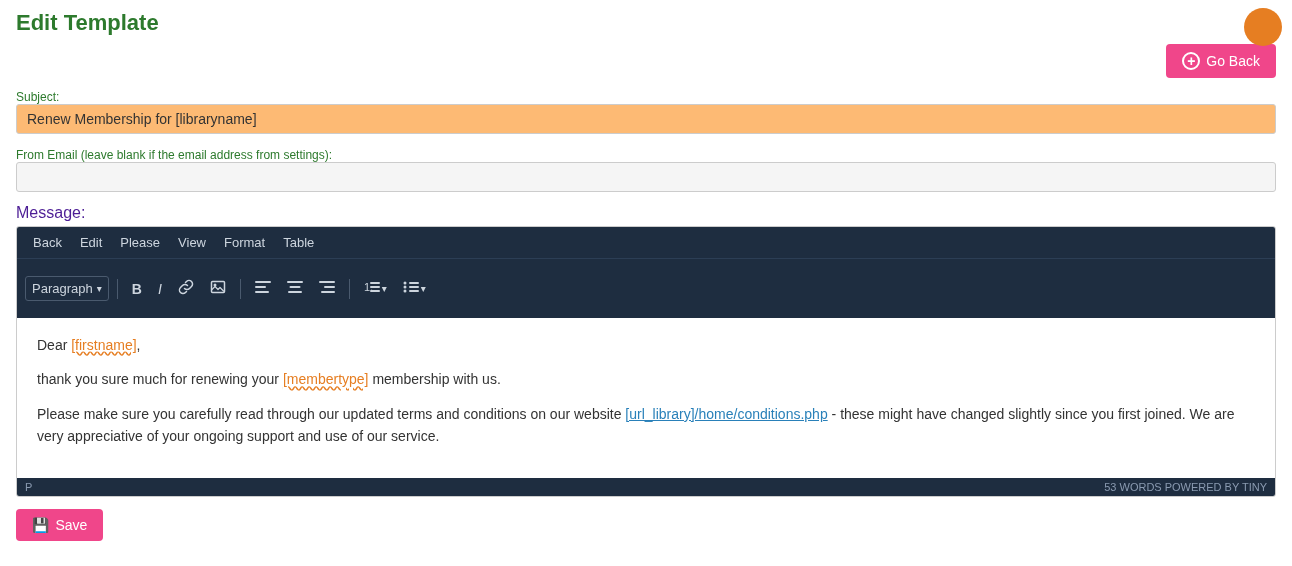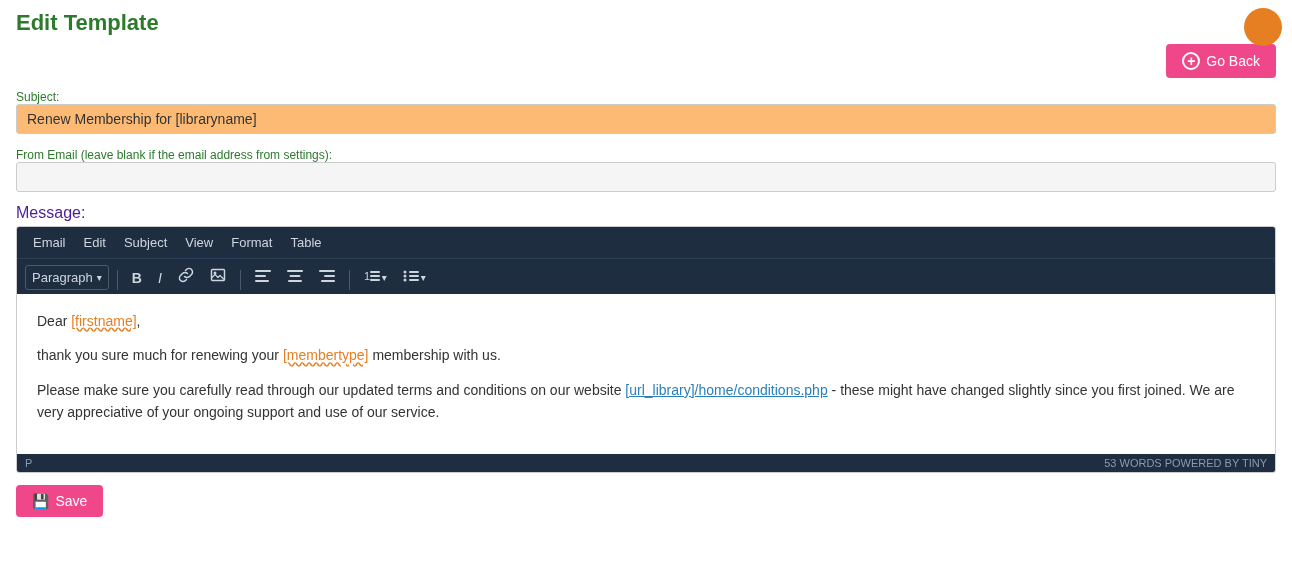--- a/index.html
+++ b/index.html
@@ -215,7 +215,7 @@
 <div class="editor-wrapper">
 
   <div class="editor-menubar">
-    <span>Email</span>
+    <span>Back</span>
     <span>Edit</span>
     <span>Subject</span>
     <span>View</span>

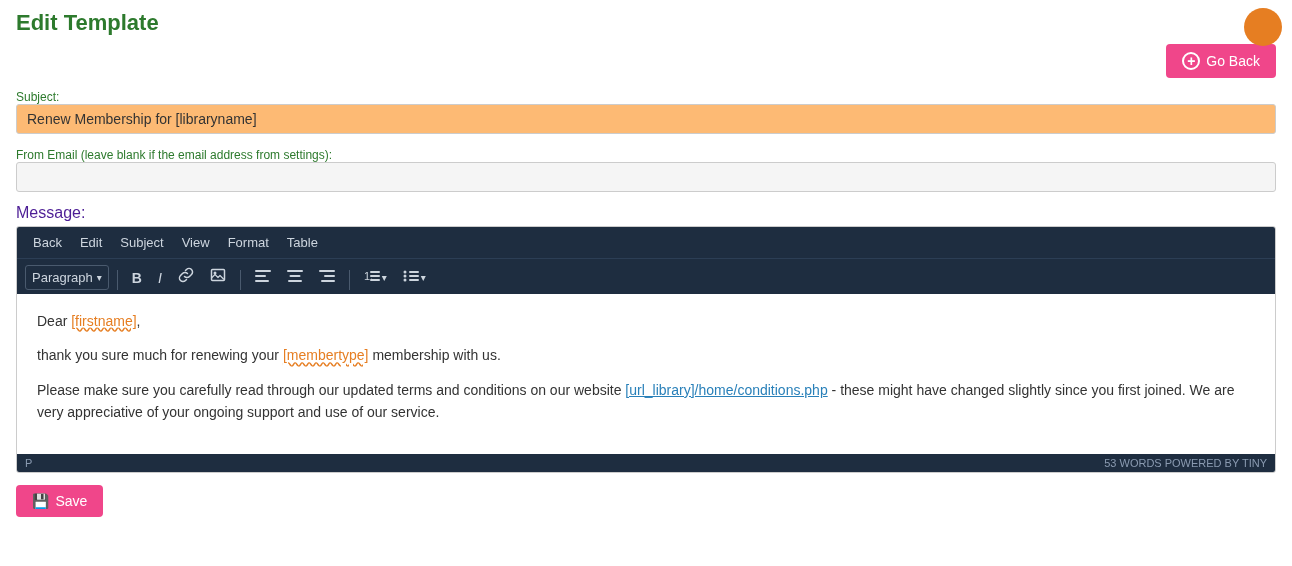--- a/index.html
+++ b/index.html
@@ -217,7 +217,7 @@
   <div class="editor-menubar">
     <span>Back</span>
     <span>Edit</span>
-    <span>Subject</span>
+    <span>Please</span>
     <span>View</span>
     <span>Format</span>
     <span>Table</span>

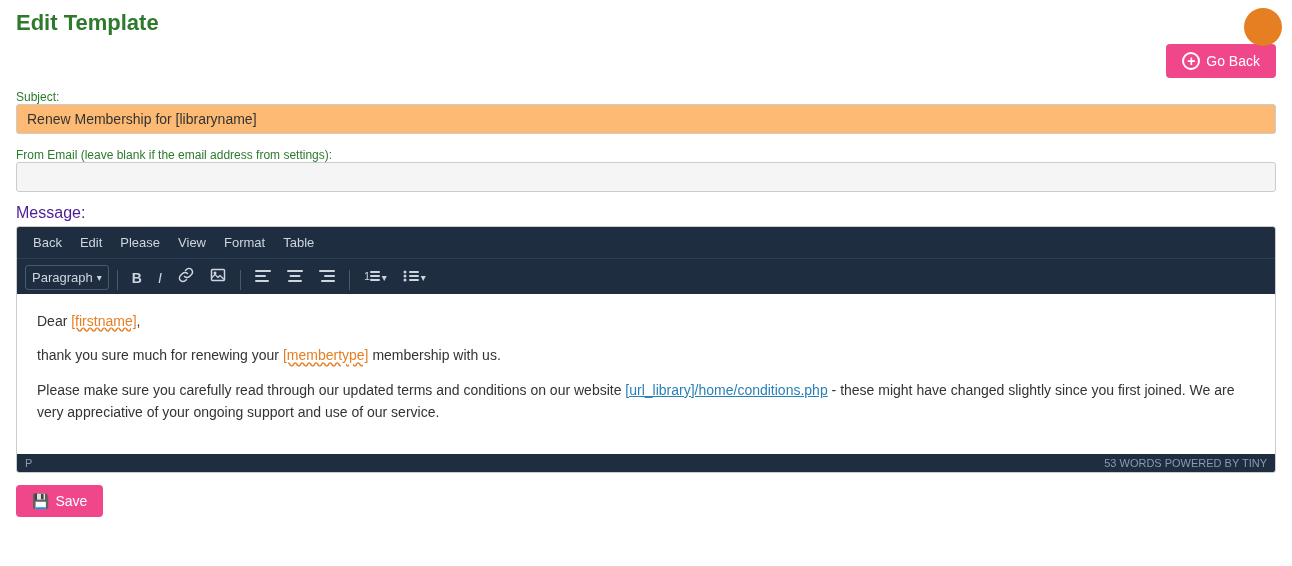--- a/index.html
+++ b/index.html
@@ -92,8 +92,8 @@
       background: #1e2d40;
       color: #cdd5de;
       display: flex;
-      align-items: flex-end;
-      padding: 4px 8px;
+      align-items: center;
+      padding: 16px 8px;
       gap: 4px;
       border-top: 1px solid #2c3e55;
       flex-wrap: wrap;

